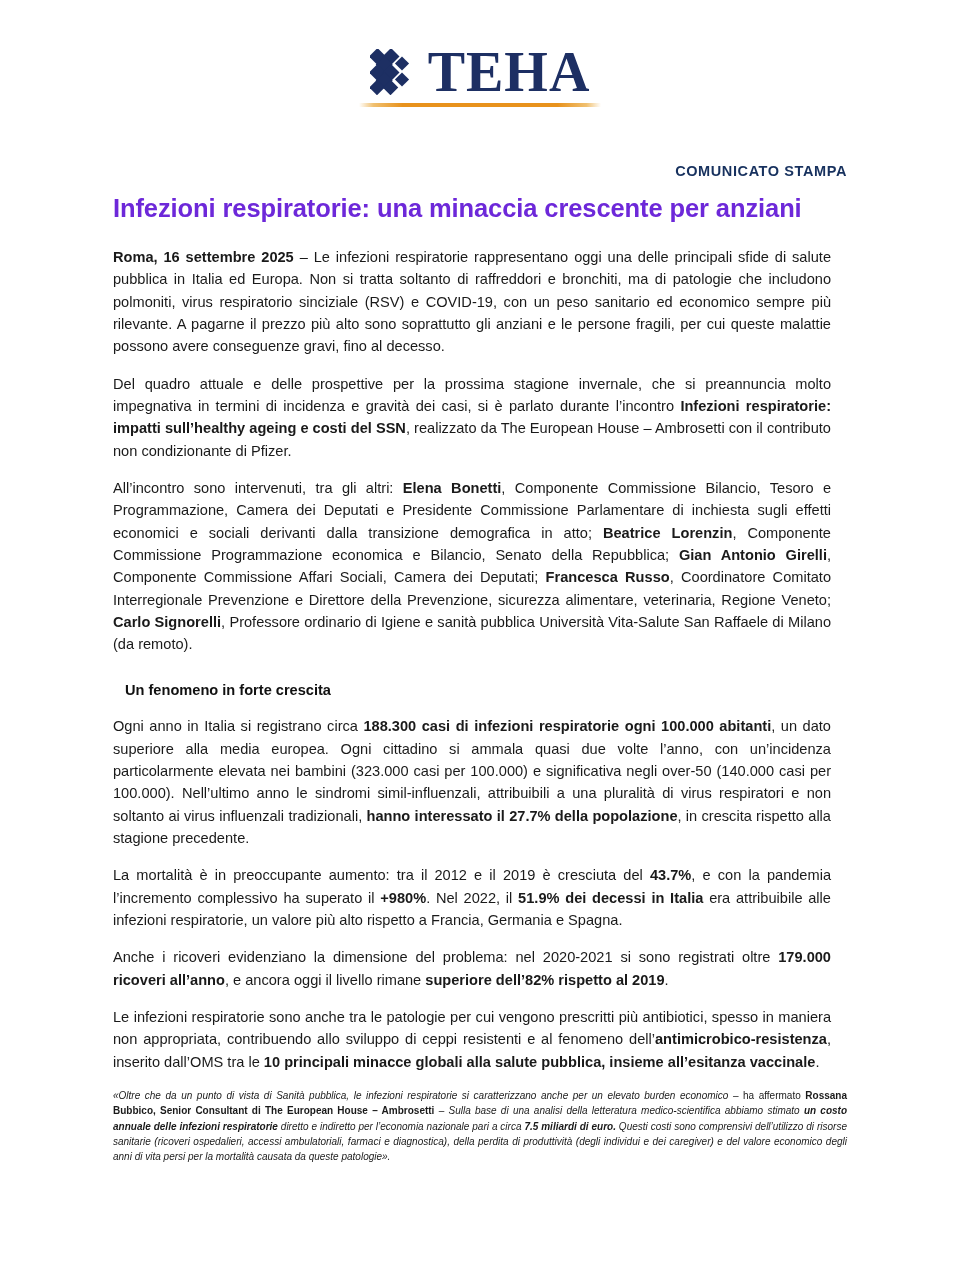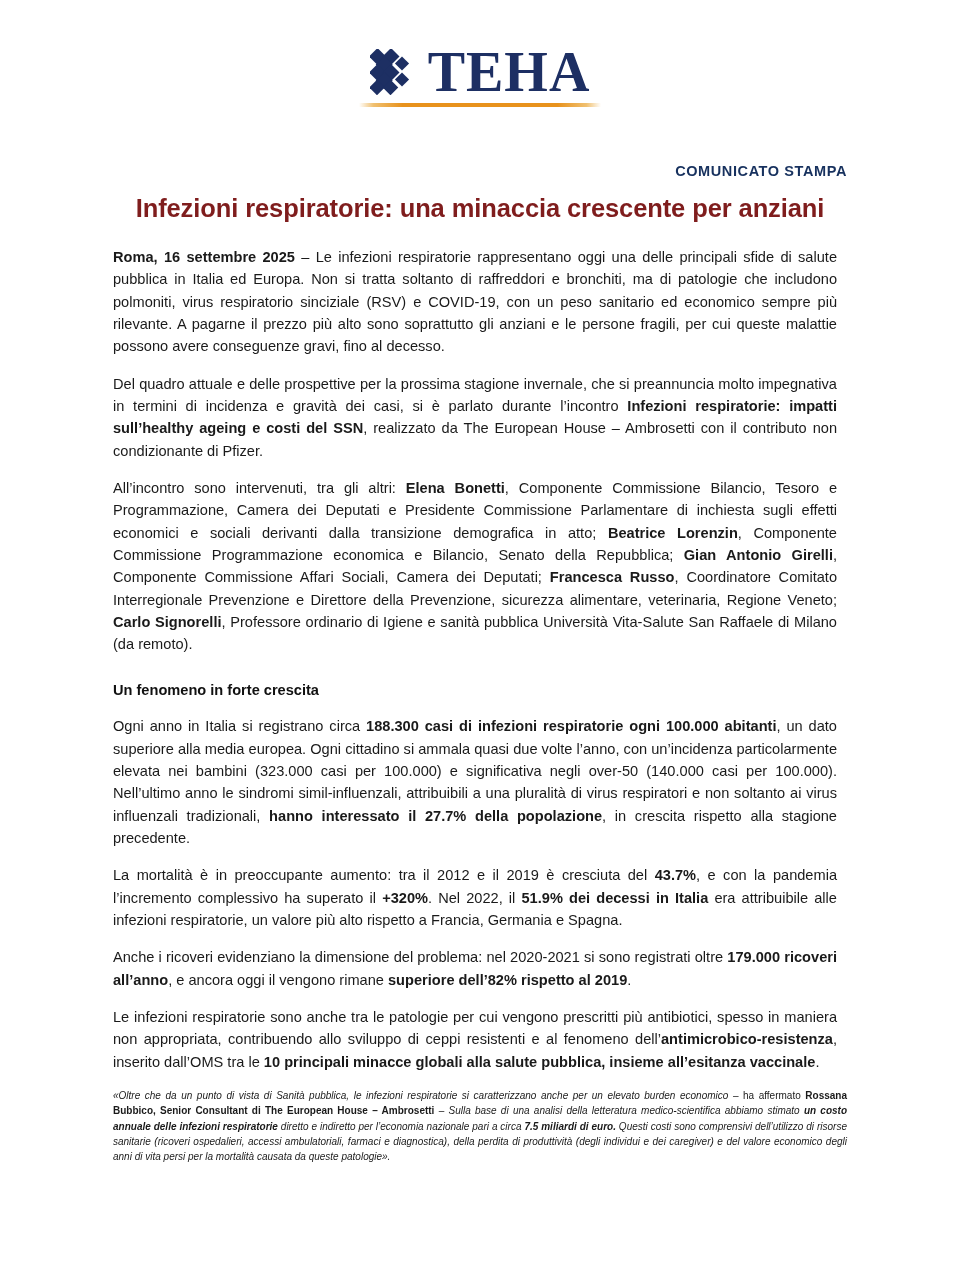--- a/index.html
+++ b/index.html
@@ -71,11 +71,10 @@
   }
   .headline {
     margin-top: 13px;
-    text-align: center;
     font-size: 25.5px;
     line-height: 1.33;
     font-weight: 700;
-    color: #7f1d1d;
+    color: #6d28d9;
     letter-spacing: -0.1px;
   }
   .headline .l2 { display: block; }

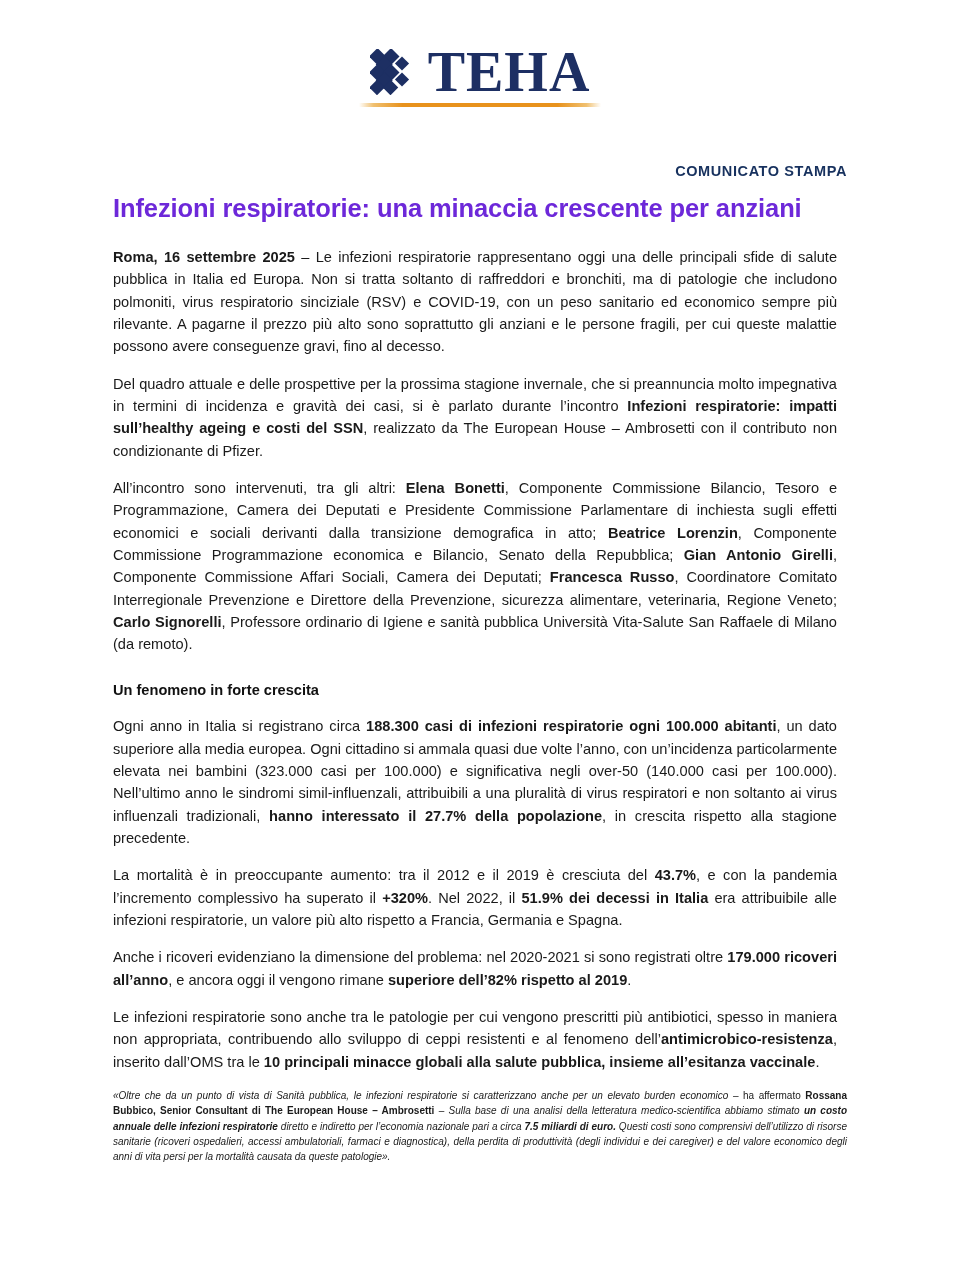--- a/index.html
+++ b/index.html
@@ -84,7 +84,7 @@
     margin-top: 20px;
   }
   p.para {
-    margin: 0 10px 15px 0;
+    margin: 0 16px 15px 0;
     font-size: 14.6px;
     line-height: 1.53;
     text-align: justify;

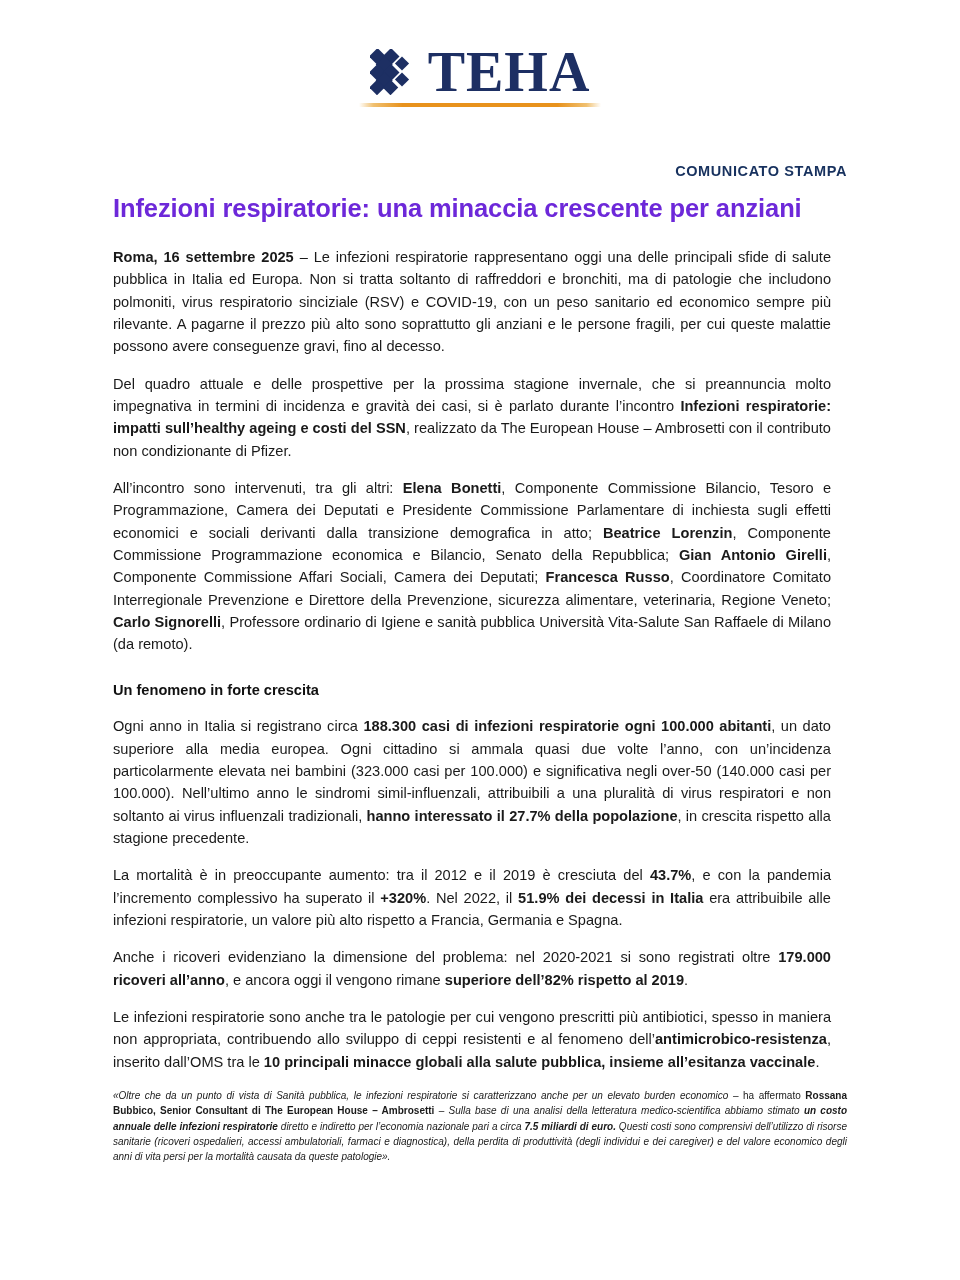--- a/index.html
+++ b/index.html
@@ -95,7 +95,7 @@
   p.para b, p.para strong { font-weight: 700; }
 
   h2.section {
-    margin: 25px 0 13px 0;
+    margin: 25px 0 13px 12px;
     font-size: 14.6px;
     font-weight: 700;
     line-height: 1.5;

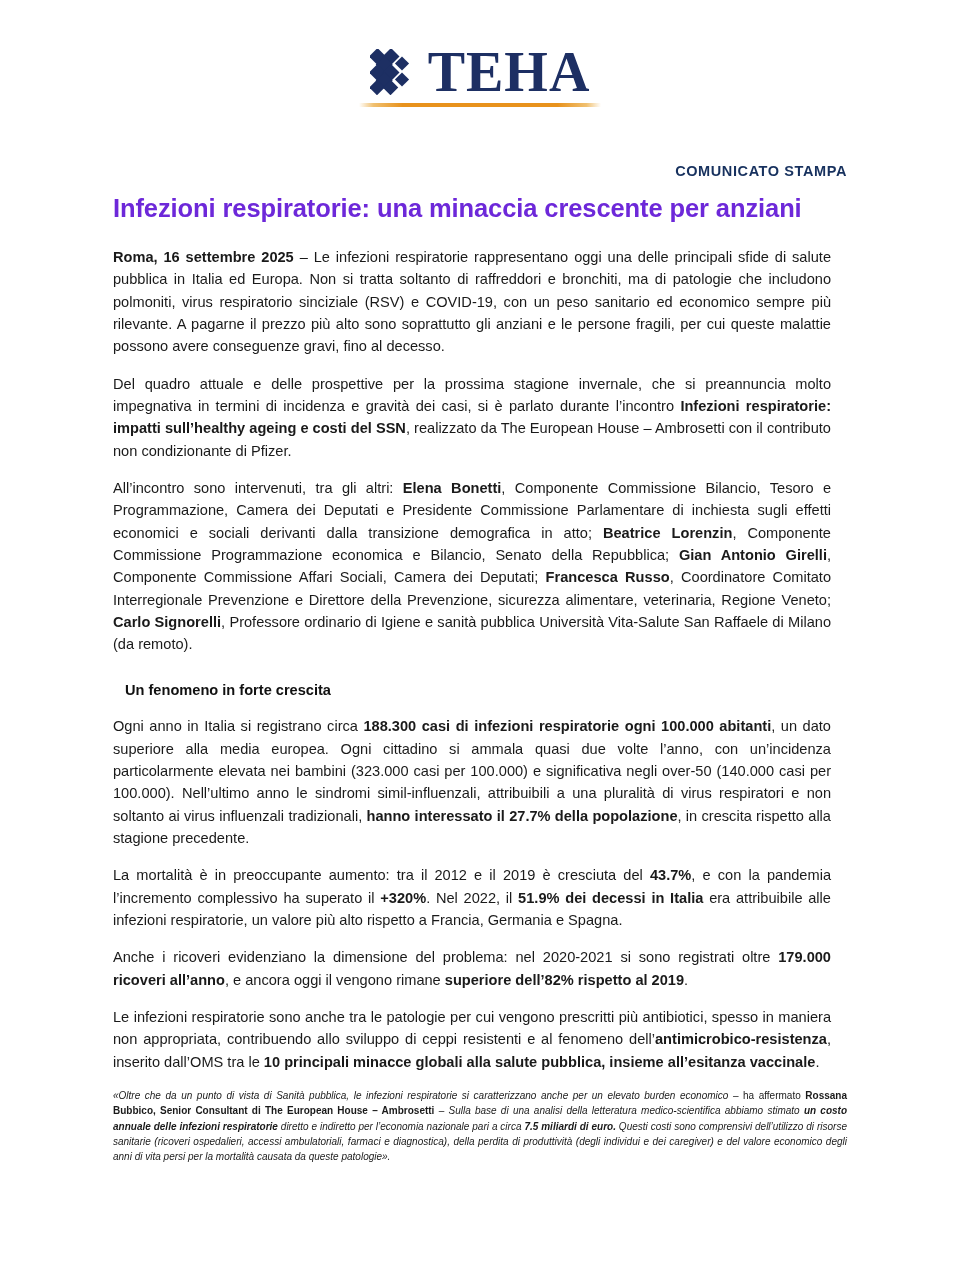--- a/index.html
+++ b/index.html
@@ -157,7 +157,7 @@
 
     <p class="para"><span>Ogni anno in Italia si registrano circa </span><b>188.300 casi di infezioni respiratorie ogni 100.000 abitanti</b><span>, un dato superiore alla media europea. Ogni cittadino si ammala quasi due volte l’anno, con un’incidenza particolarmente elevata nei bambini (323.000 casi per 100.000) e significativa negli over-50 (140.000 casi per 100.000). Nell’ultimo anno le sindromi simil-influenzali, attribuibili a una pluralità di virus respiratori e non soltanto ai virus influenzali tradizionali, </span><b>hanno interessato il 27.7% della popolazione</b><span>, in crescita rispetto alla stagione precedente.</span></p>
 
-    <p class="para"><span>La mortalità è in preoccupante aumento: tra il 2012 e il 2019 è cresciuta del </span><b>43.7%</b><span>, e con la pandemia l’incremento complessivo ha superato il </span><b>+320%</b><span>. Nel 2022, il </span><b>51.9% dei decessi in Italia</b><span> era attribuibile alle infezioni respiratorie, un valore più alto rispetto a Francia, Germania e Spagna.</span></p>
+    <p class="para"><span>La mortalità è in preoccupante aumento: tra il 2012 e il 2019 è cresciuta del </span><b>43.7%</b><span>, e con la pandemia l’incremento complessivo ha superato il </span><b>+980%</b><span>. Nel 2022, il </span><b>51.9% dei decessi in Italia</b><span> era attribuibile alle infezioni respiratorie, un valore più alto rispetto a Francia, Germania e Spagna.</span></p>
 
     <p class="para"><span>Anche i ricoveri evidenziano la dimensione del problema: nel 2020-2021 si sono registrati oltre </span><b>179.000 ricoveri all’anno</b><span>, e ancora oggi il vengono rimane </span><b>superiore dell’82% rispetto al 2019</b><span>.</span></p>
 

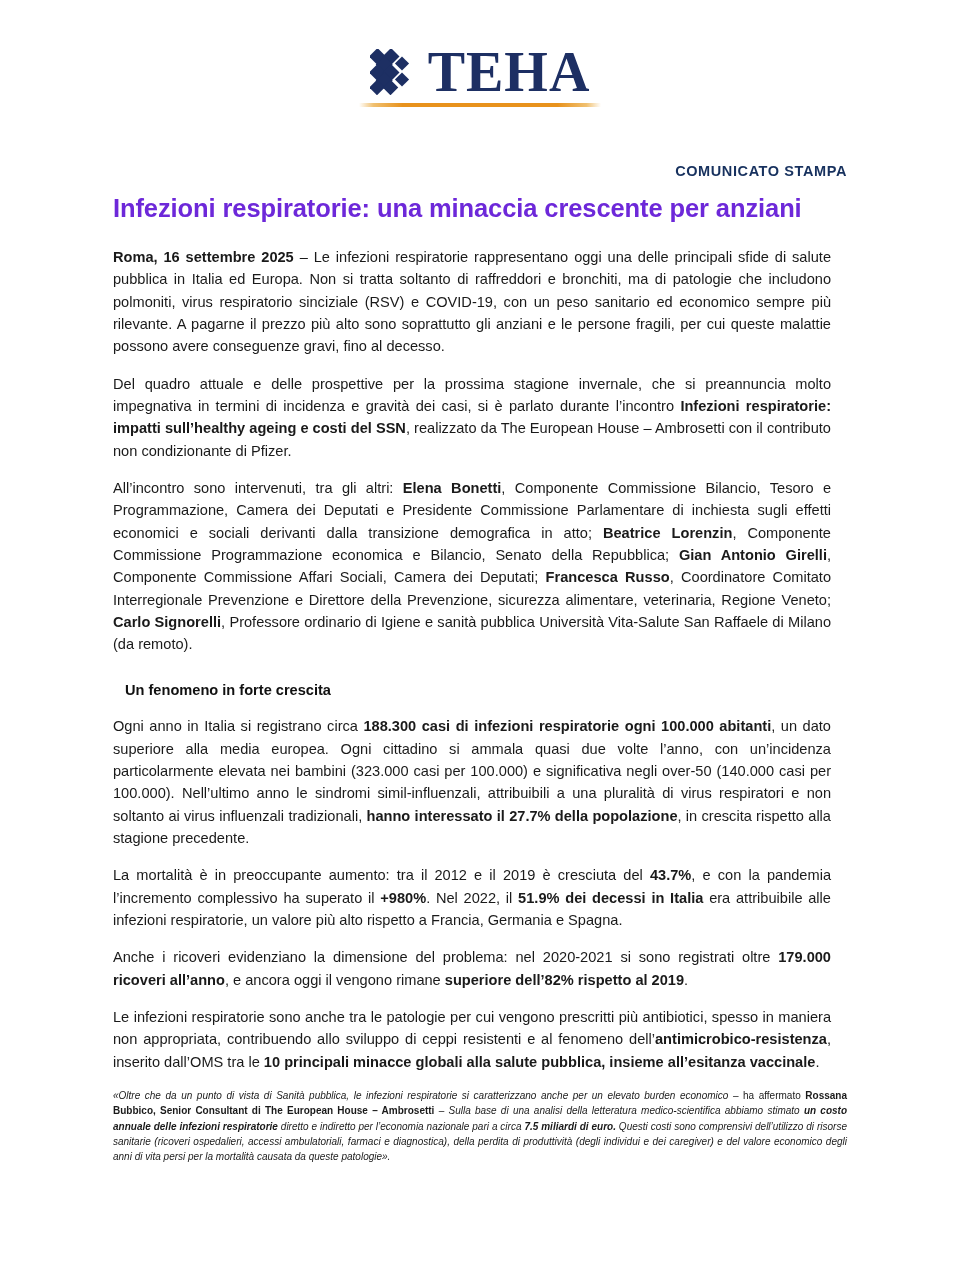--- a/index.html
+++ b/index.html
@@ -159,7 +159,7 @@
 
     <p class="para"><span>La mortalità è in preoccupante aumento: tra il 2012 e il 2019 è cresciuta del </span><b>43.7%</b><span>, e con la pandemia l’incremento complessivo ha superato il </span><b>+980%</b><span>. Nel 2022, il </span><b>51.9% dei decessi in Italia</b><span> era attribuibile alle infezioni respiratorie, un valore più alto rispetto a Francia, Germania e Spagna.</span></p>
 
-    <p class="para"><span>Anche i ricoveri evidenziano la dimensione del problema: nel 2020-2021 si sono registrati oltre </span><b>179.000 ricoveri all’anno</b><span>, e ancora oggi il vengono rimane </span><b>superiore dell’82% rispetto al 2019</b><span>.</span></p>
+    <p class="para"><span>Anche i ricoveri evidenziano la dimensione del problema: nel 2020-2021 si sono registrati oltre </span><b>179.000 ricoveri all’anno</b><span>, e ancora oggi il livello rimane </span><b>superiore dell’82% rispetto al 2019</b><span>.</span></p>
 
     <p class="para"><span>Le infezioni respiratorie sono anche tra le patologie per cui vengono prescritti più antibiotici, spesso in maniera non appropriata, contribuendo allo sviluppo di ceppi resistenti e al fenomeno dell’</span><b>antimicrobico-resistenza</b><span>, inserito dall’OMS tra le </span><b>10 principali minacce globali alla salute pubblica, insieme all’esitanza vaccinale</b><span>.</span></p>
 

